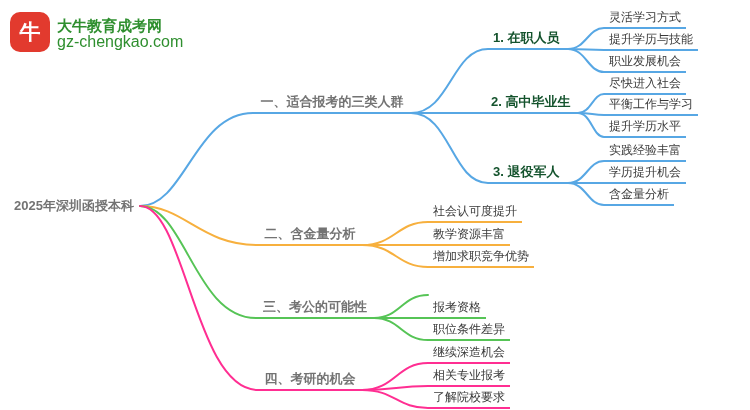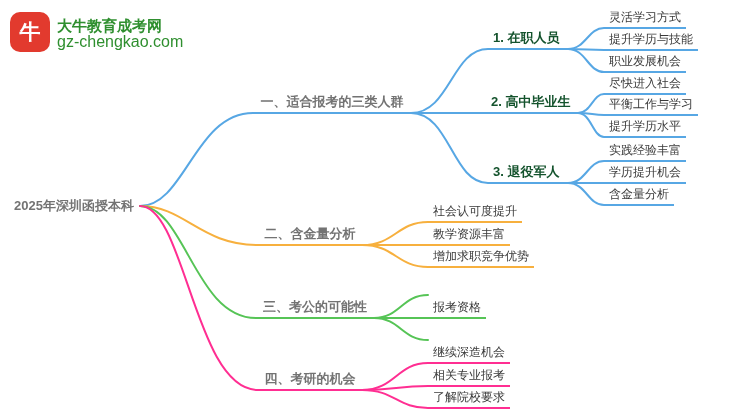--- a/index.html
+++ b/index.html
@@ -99,6 +99,7 @@
 
   <div class="node lvl1 c3" style="left:256px;top:299px;width:118px">三、考公的可能性</div>
   <div class="node leaf c3" style="left:428px;top:300px">报考资格</div>
+  <div class="node leaf c3" style="left:428px;top:322px">职位条件差异</div>
 
   <div class="node lvl1 c4" style="left:258px;top:371px;width:104px">四、考研的机会</div>
   <div class="node leaf c4" style="left:428px;top:345px">继续深造机会</div>

